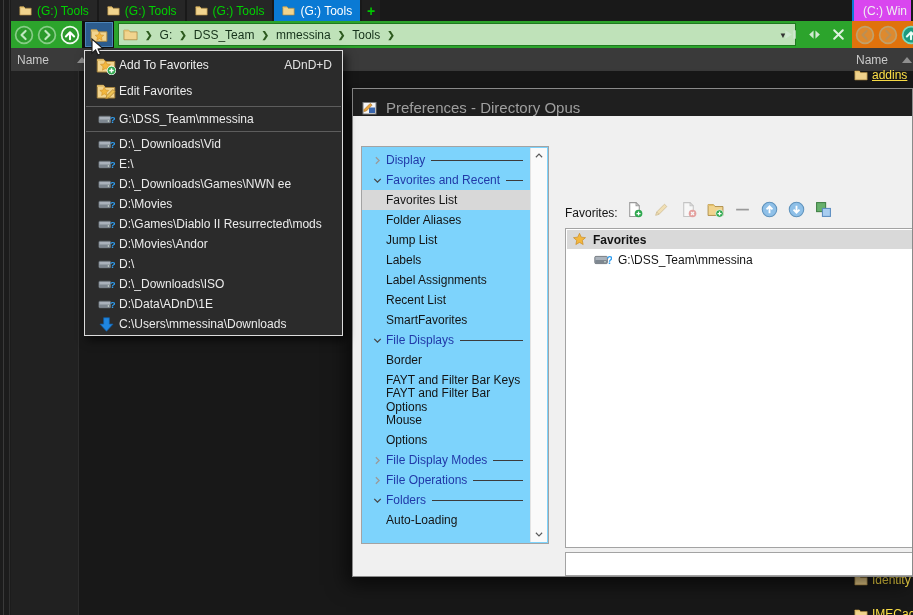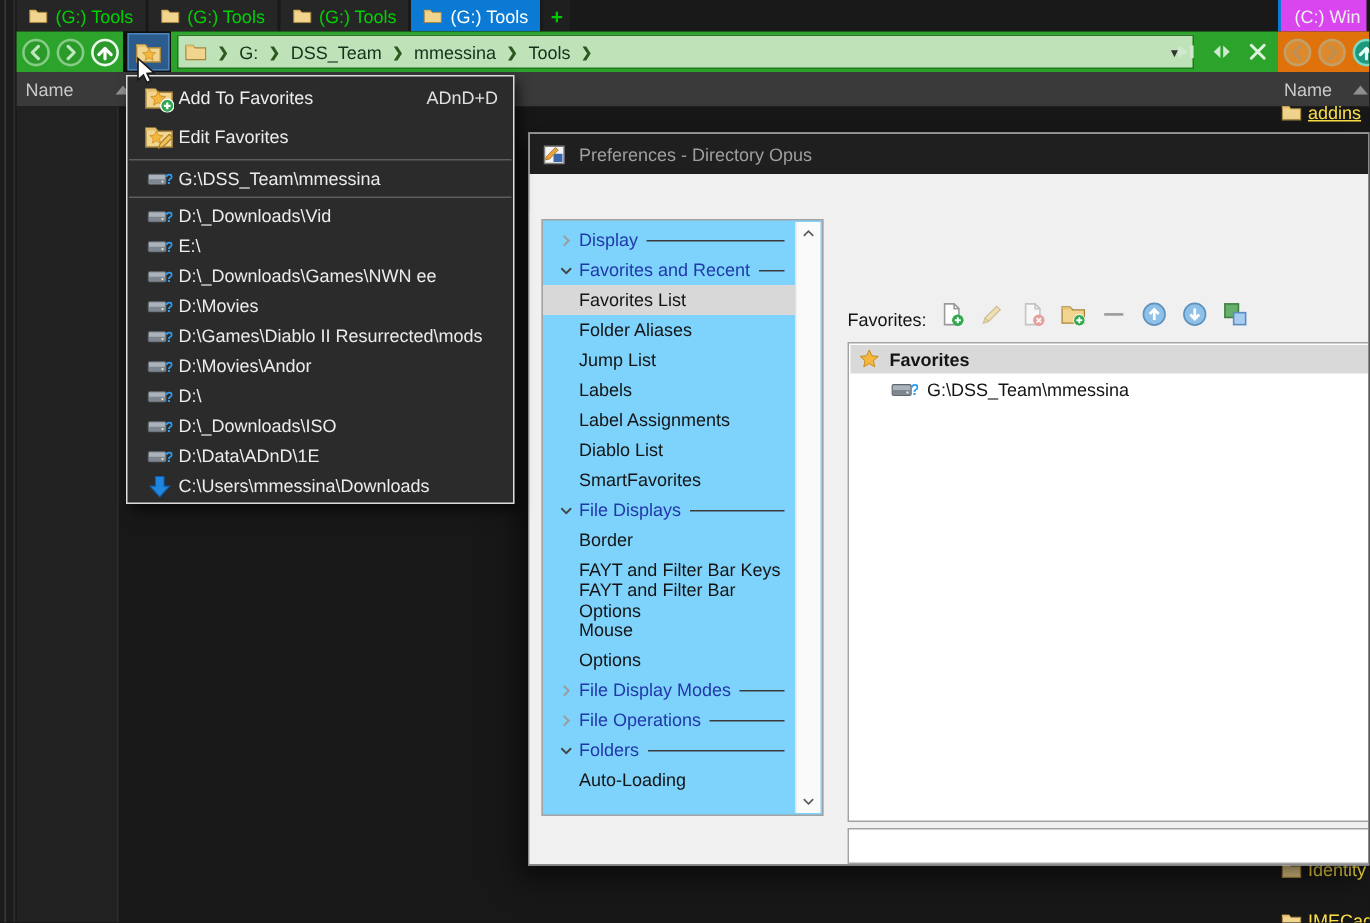--- a/index.html
+++ b/index.html
@@ -71,7 +71,7 @@
 
   
   #dialog{left:352px;top:88px;width:561px;height:489px;background:#f0f0f0;border:1px solid #8a8a8a;box-shadow:-6px 8px 18px rgba(0,0,0,.6);z-index:5;overflow:hidden;box-sizing:border-box;}
-  #dlg-titlebar{position:absolute;left:0;top:0;right:0;height:27px;background:#1f1f1f;display:flex;align-items:center;padding-left:9px;color:#9f9f9f;font-size:12px;gap:8px;}
+  #dlg-titlebar{position:absolute;left:0;top:0;right:0;height:27px;background:#1f1f1f;display:flex;align-items:flex-end;padding-left:9px;color:#9f9f9f;font-size:15px;gap:8px;}
   #dlg-menubar{position:absolute;left:0;top:27px;right:0;height:23px;background:#1f1f1f;border-bottom:1px solid #060606;display:flex;align-items:center;padding-left:12px;color:#9b9b9b;}
   #dlg-body{position:absolute;left:0;top:51px;right:0;bottom:0;background:#f0f0f0;}
 

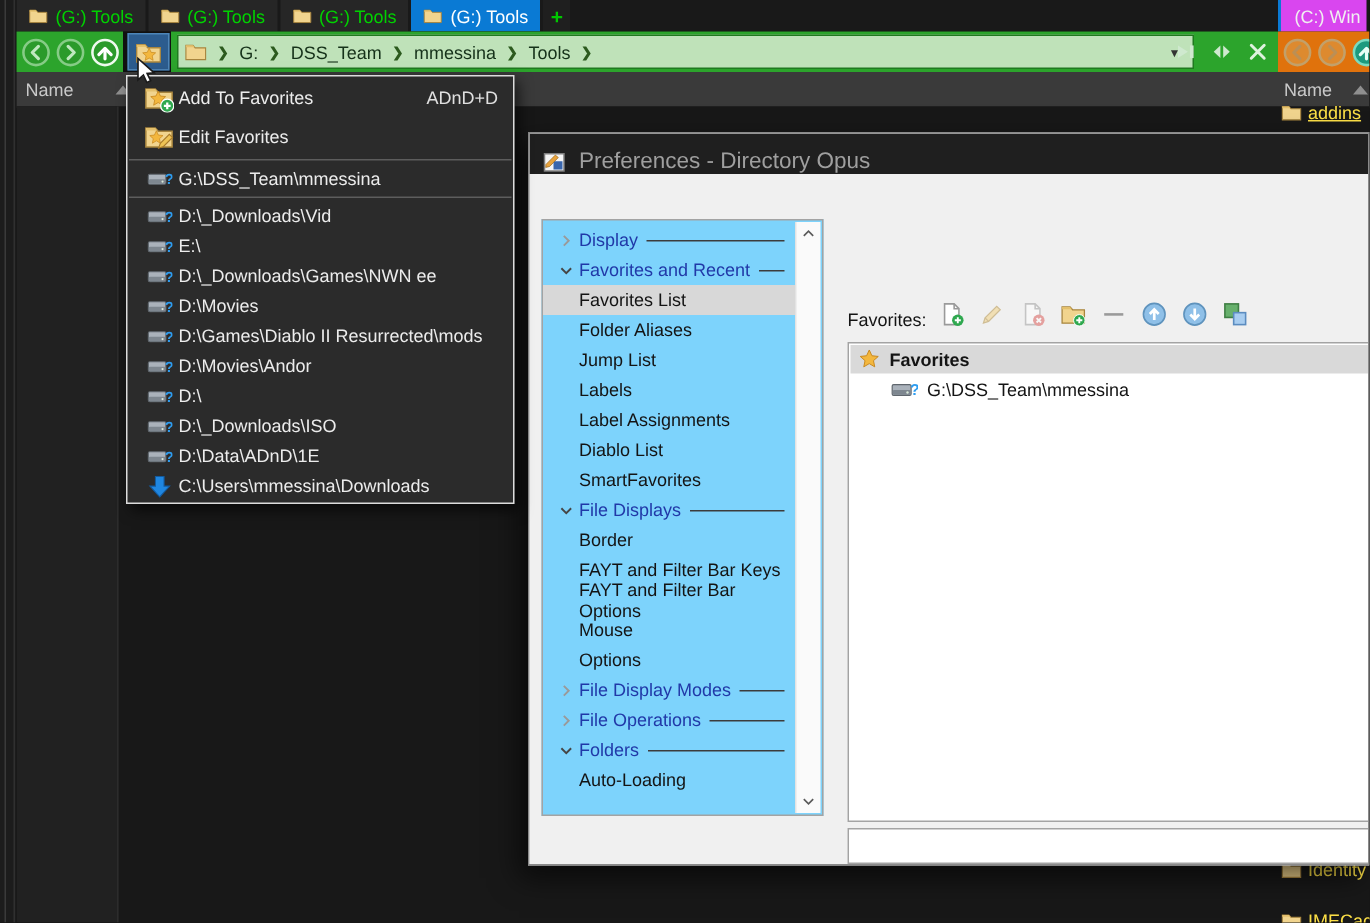--- a/index.html
+++ b/index.html
@@ -504,7 +504,7 @@
             <span>Label Assignments</span>
           </div>
           <div class="trow item">
-            <span>Diablo List</span>
+            <span>Recent List</span>
           </div>
           <div class="trow item">
             <span>SmartFavorites</span>

